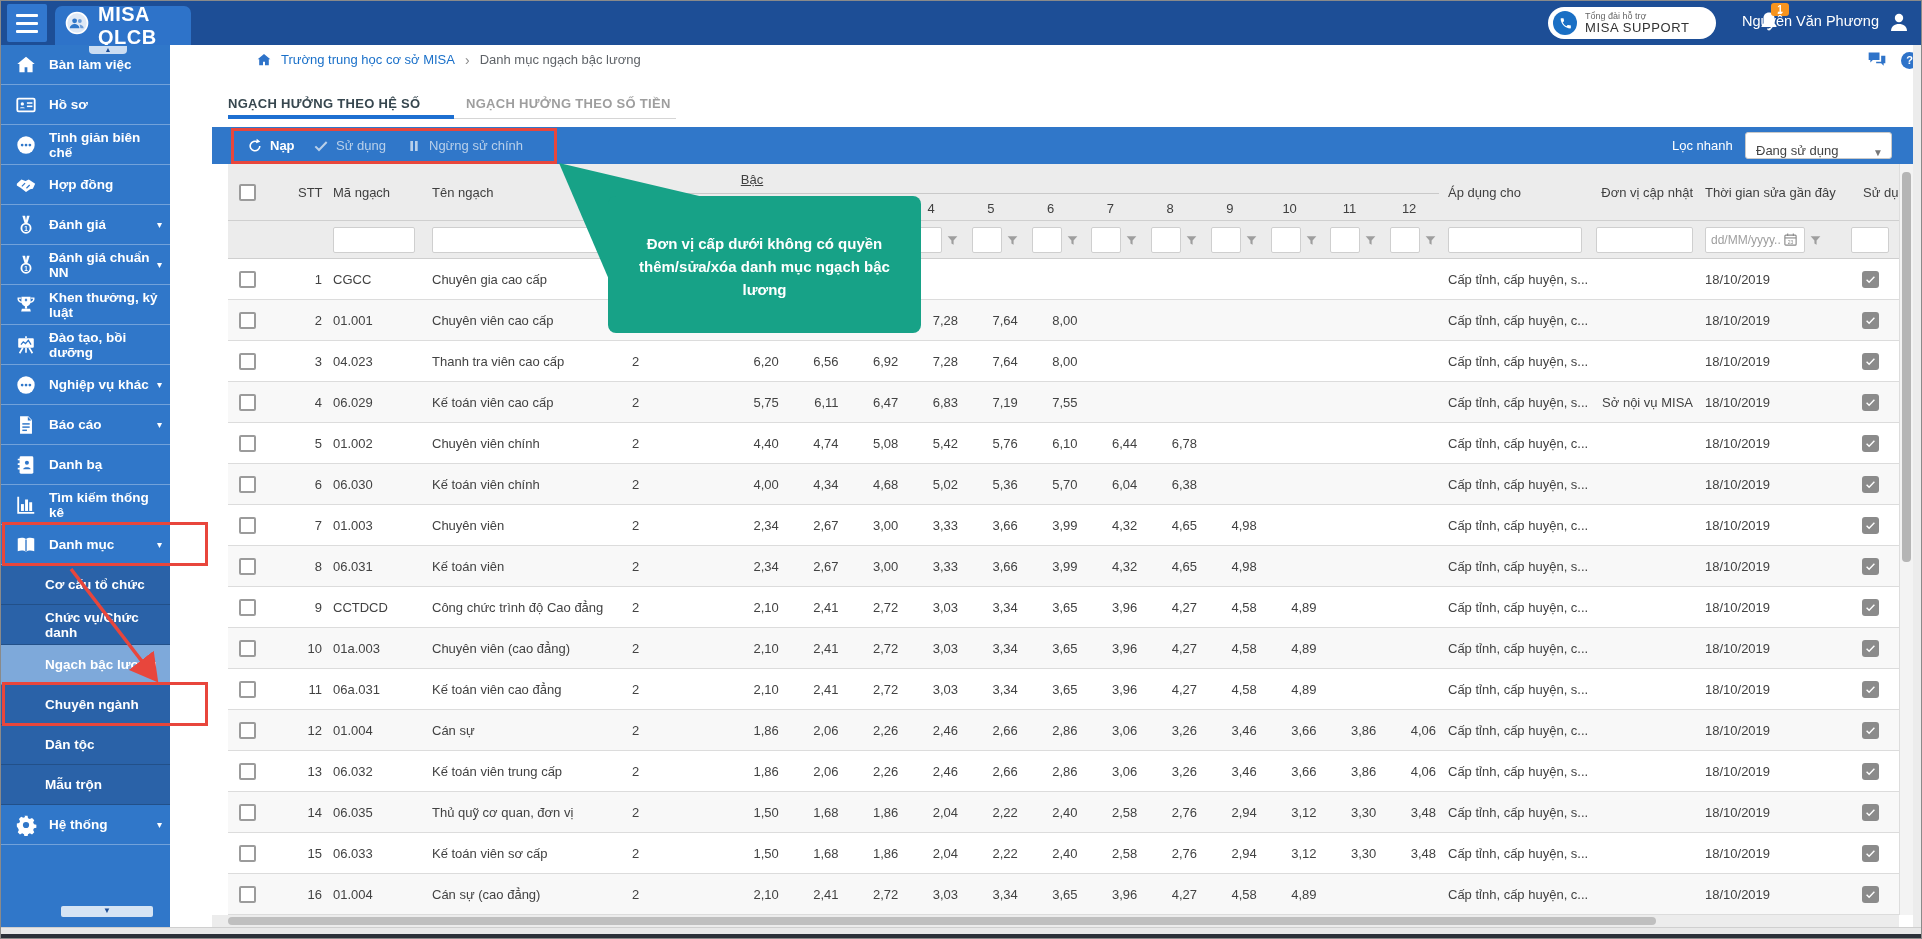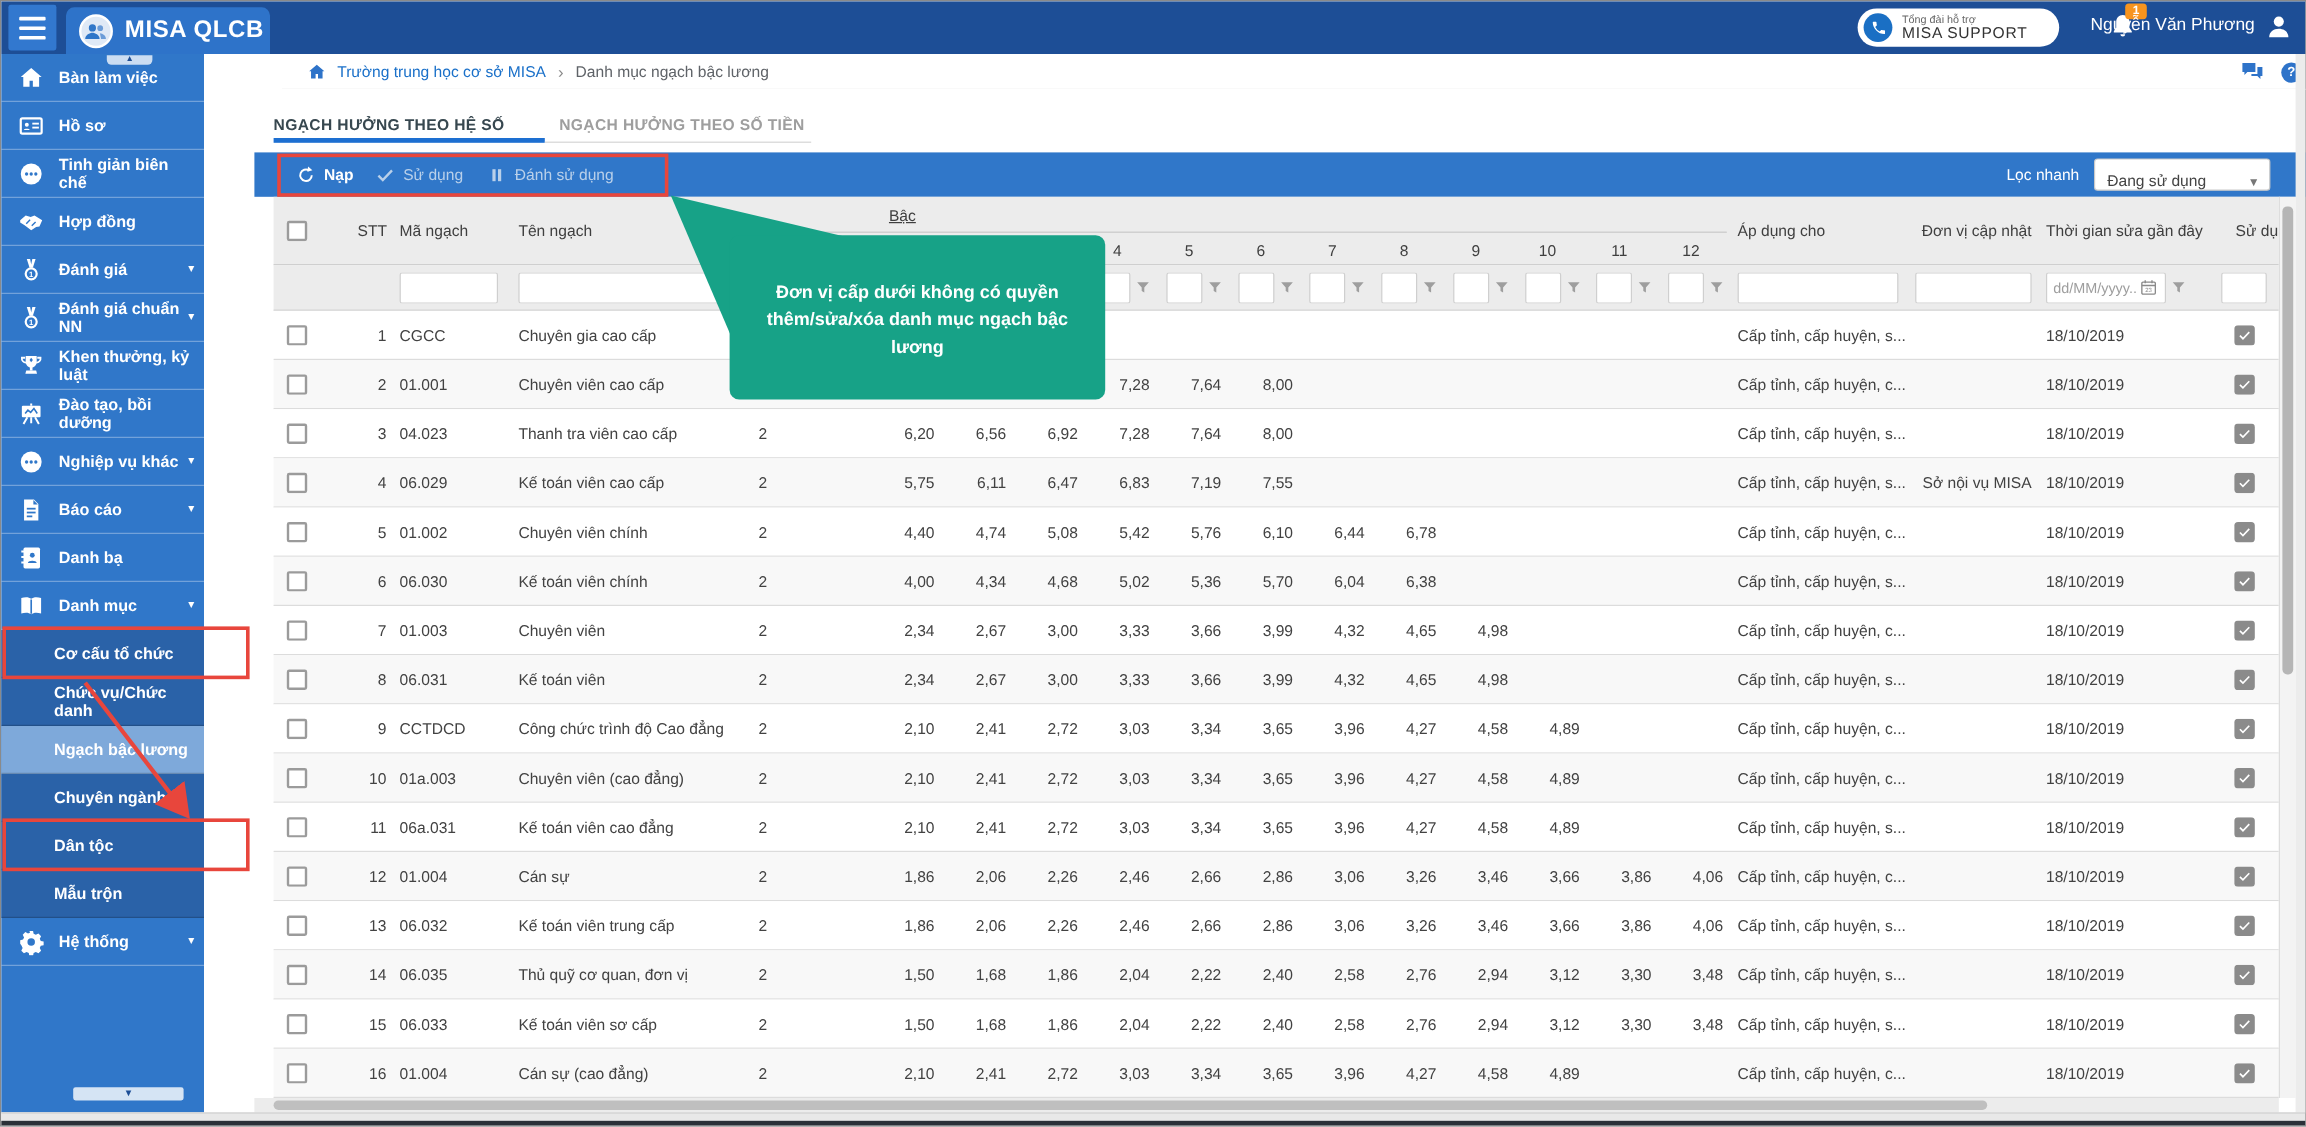--- a/index.html
+++ b/index.html
@@ -12,7 +12,7 @@
   #hamburger{left:6px;top:3px;width:40px;height:38px;background:#3278cf;border-radius:2px;
              display:flex;flex-direction:column;justify-content:center;align-items:center;gap:5px;cursor:pointer;}
   #hamburger div{width:22px;height:3px;background:#fff;border-radius:1px;}
-  #logotab{left:54px;top:5px;width:170px;height:39px;background:#2e73c9;border-radius:7px 7px 0 0;
+  #logotab{left:54px;top:5px;width:136px;height:39px;background:#2e73c9;border-radius:7px 7px 0 0;
            display:flex;align-items:center;padding-left:10px;box-sizing:border-box;}
   #logotab .logo-circle{width:30px;height:30px;margin-right:9px;}
   #logotab .logo-text{color:#fff;font-size:20px;font-weight:bold;letter-spacing:.5px;}

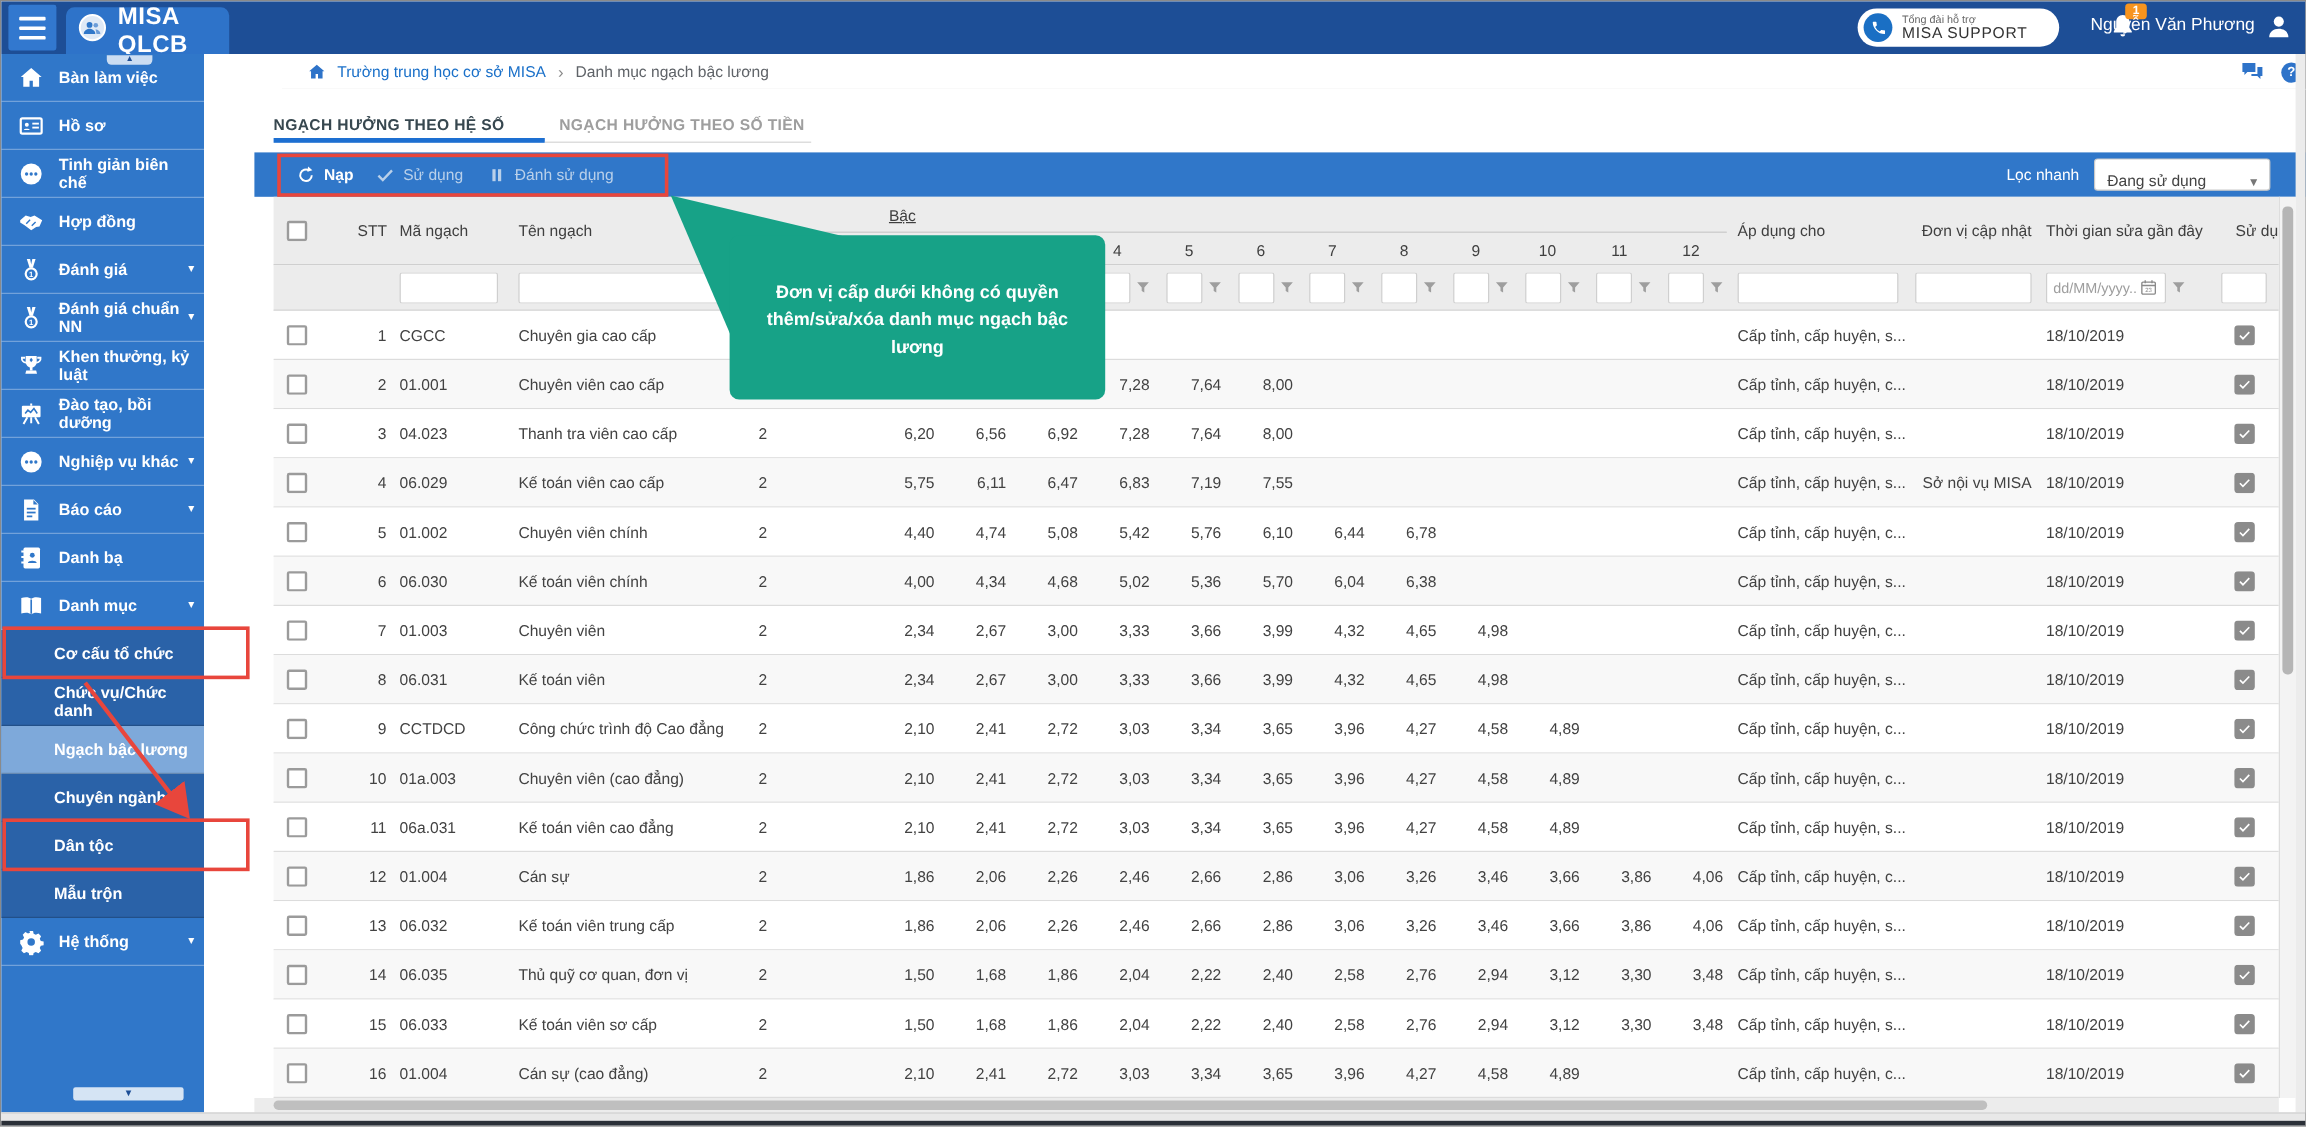--- a/index.html
+++ b/index.html
@@ -340,7 +340,7 @@
               <rect x="6.5" y="4.5" width="4" height="15" fill="currentColor"></rect>
               <rect x="13.5" y="4.5" width="4" height="15" fill="currentColor"></rect>
             </svg></span>
-        <span>Đánh sử dụng</span>
+        <span>Ngừng sử chính</span>
       </div>
       <div id="quick-label">Lọc nhanh</div>
       <div id="quick-select">

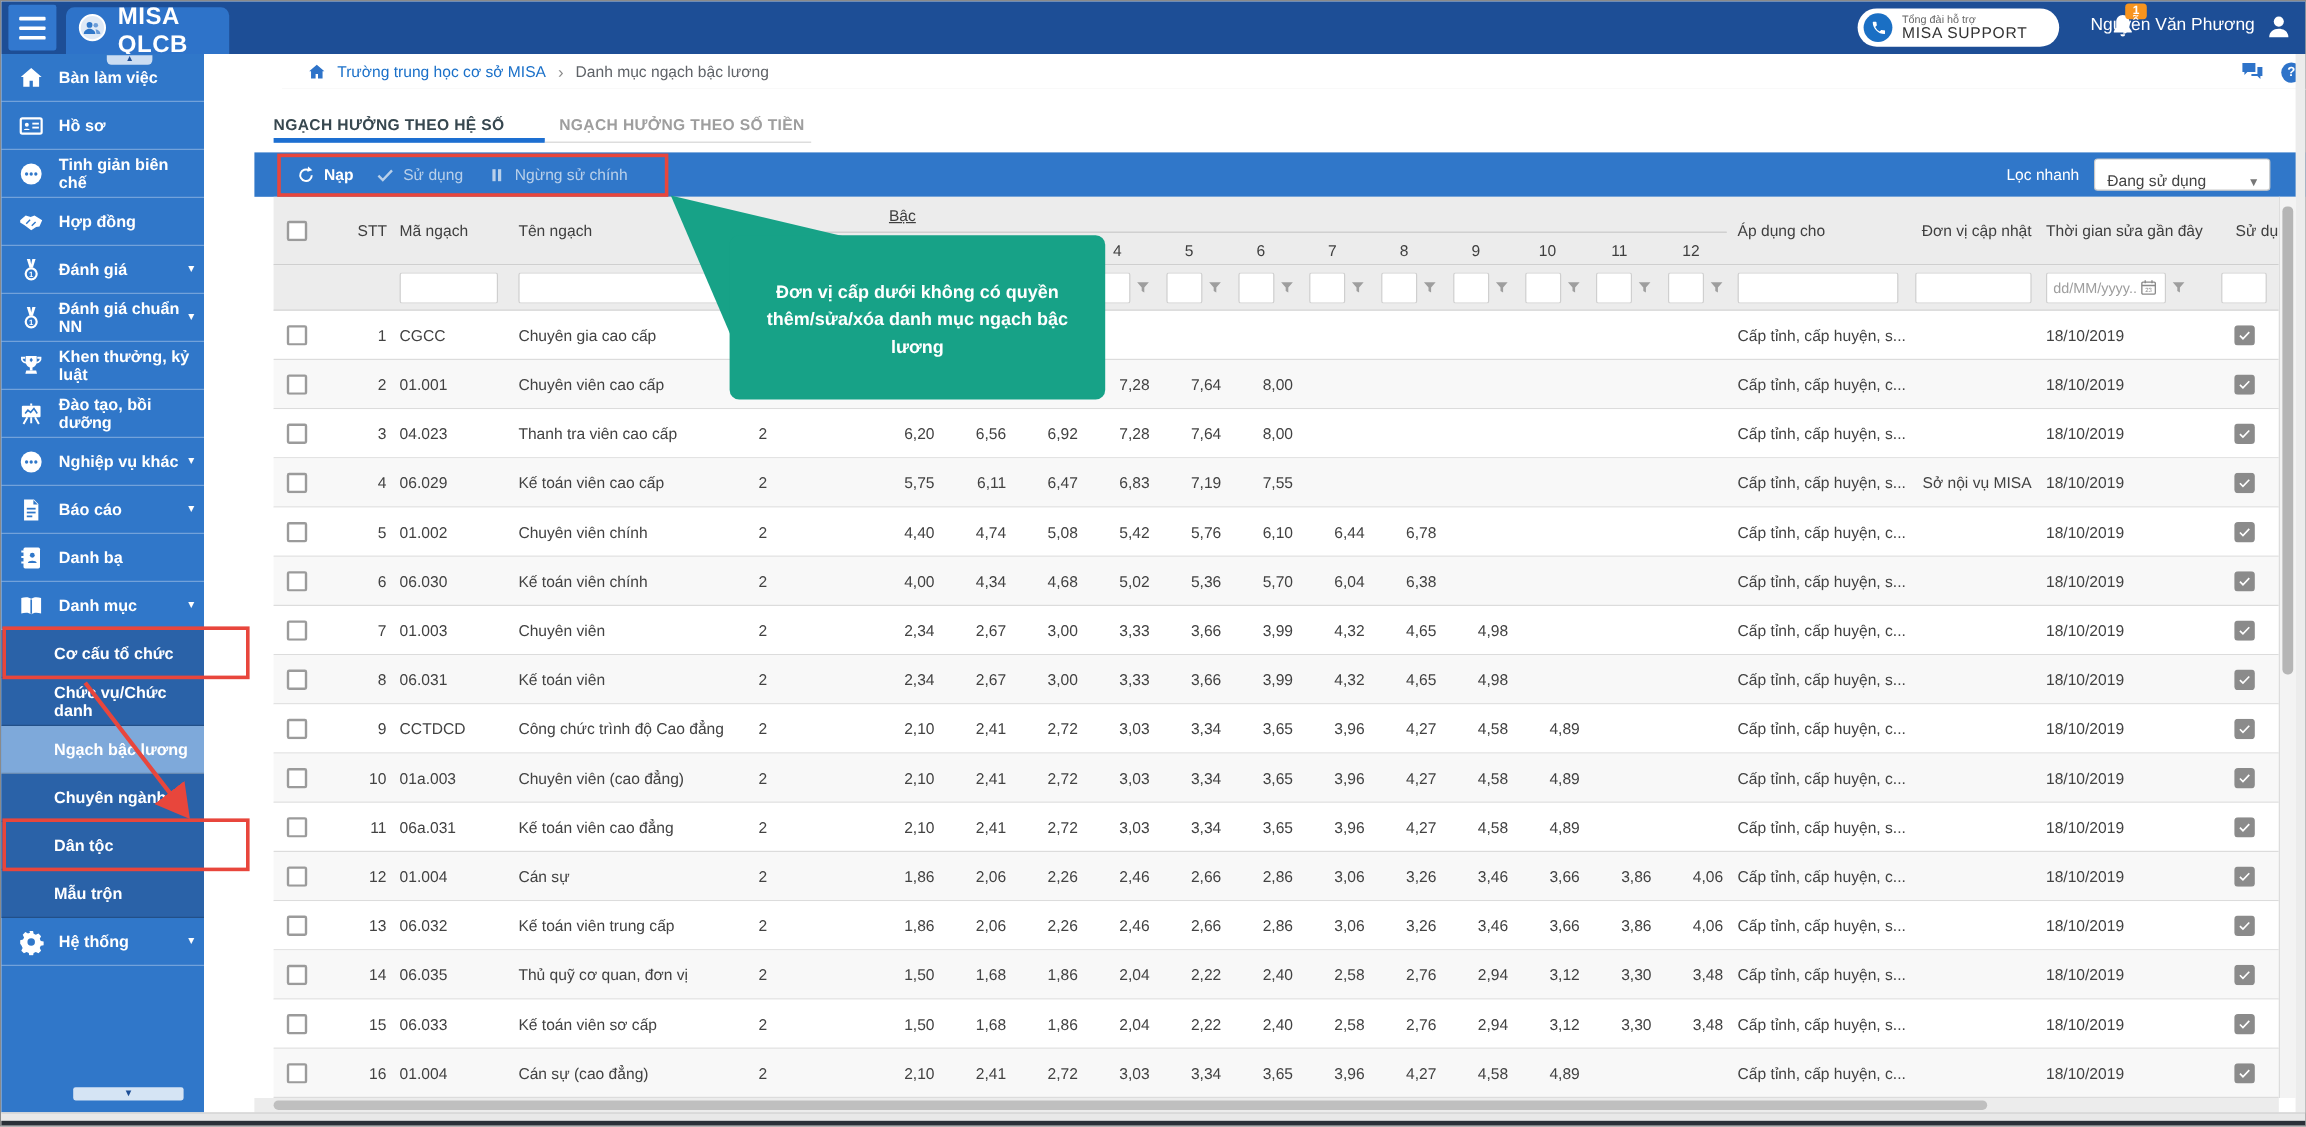--- a/index.html
+++ b/index.html
@@ -290,6 +290,15 @@
         </div>
         <div class="side-item">
           <span class="s-icon"><svg viewBox="0 0 24 24">
+              <path d="M3.5 3v17.5H21" stroke="#fff" stroke-width="2" fill="none"></path>
+              <rect x="6.5" y="11" width="3.2" height="7.5" fill="#fff"></rect>
+              <rect x="11" y="6" width="3.2" height="12.5" fill="#fff"></rect>
+              <rect x="15.5" y="9" width="3.2" height="9.5" fill="#fff"></rect>
+            </svg></span>
+          <span class="s-label">Tìm kiếm thống kê</span>
+        </div>
+        <div class="side-item">
+          <span class="s-icon"><svg viewBox="0 0 24 24">
               <path fill="#fff" d="M12 5.5C10 3.8 6.5 3.6 3 4.8v14c3.5-1.2 7-1 9 .7 2-1.7 5.5-1.9 9-.7v-14c-3.5-1.2-7-1-9 .7z"></path>
               <path d="M12 6v13" stroke="#3077c9" stroke-width="1.5"></path>
             </svg></span>

